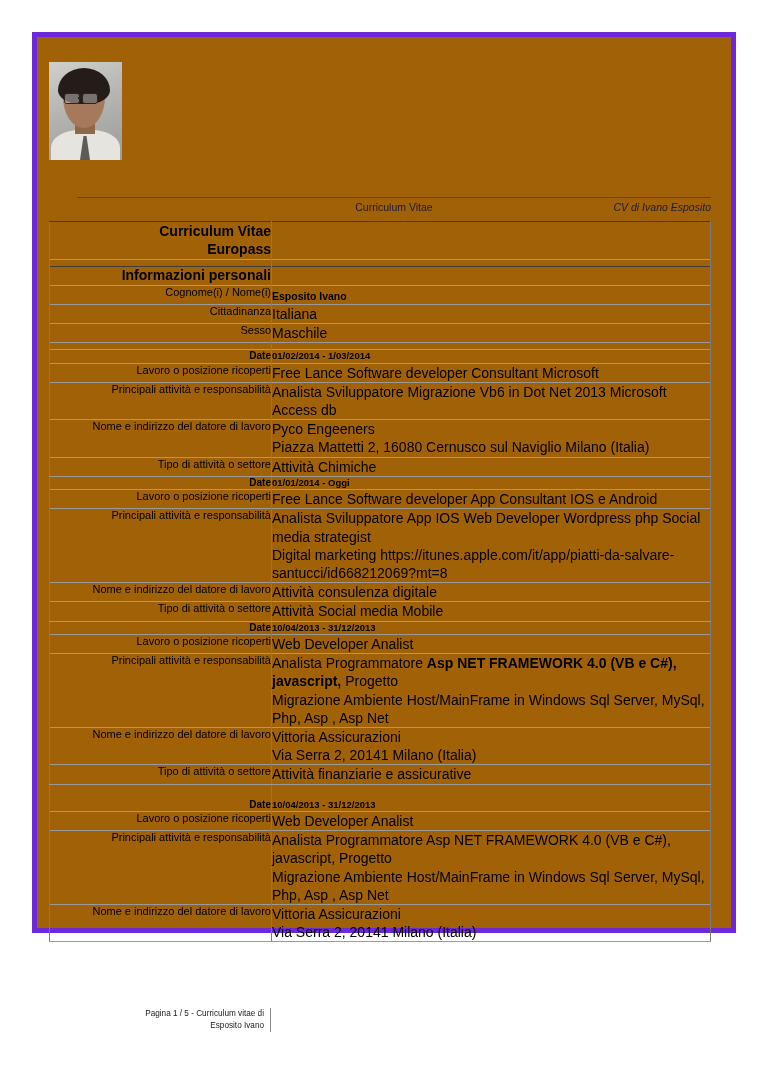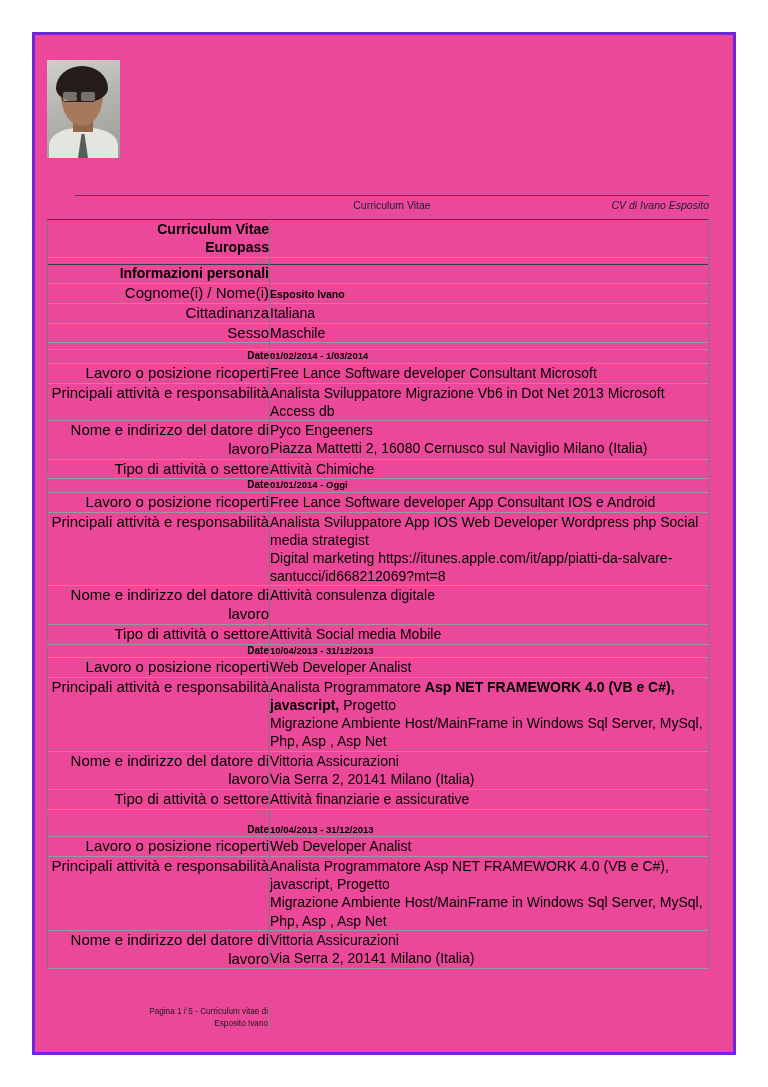--- a/index.html
+++ b/index.html
@@ -23,10 +23,10 @@
     left: 32px;
     top: 32px;
     width: 704px;
-    height: 1023px;
-    border: 3px solid #6d28d9;
+    height: 901px;
+    border: 5px solid #6d28d9;
     box-sizing: border-box;
-    background: #ec4899;
+    background: #a16207;
   }
 
   

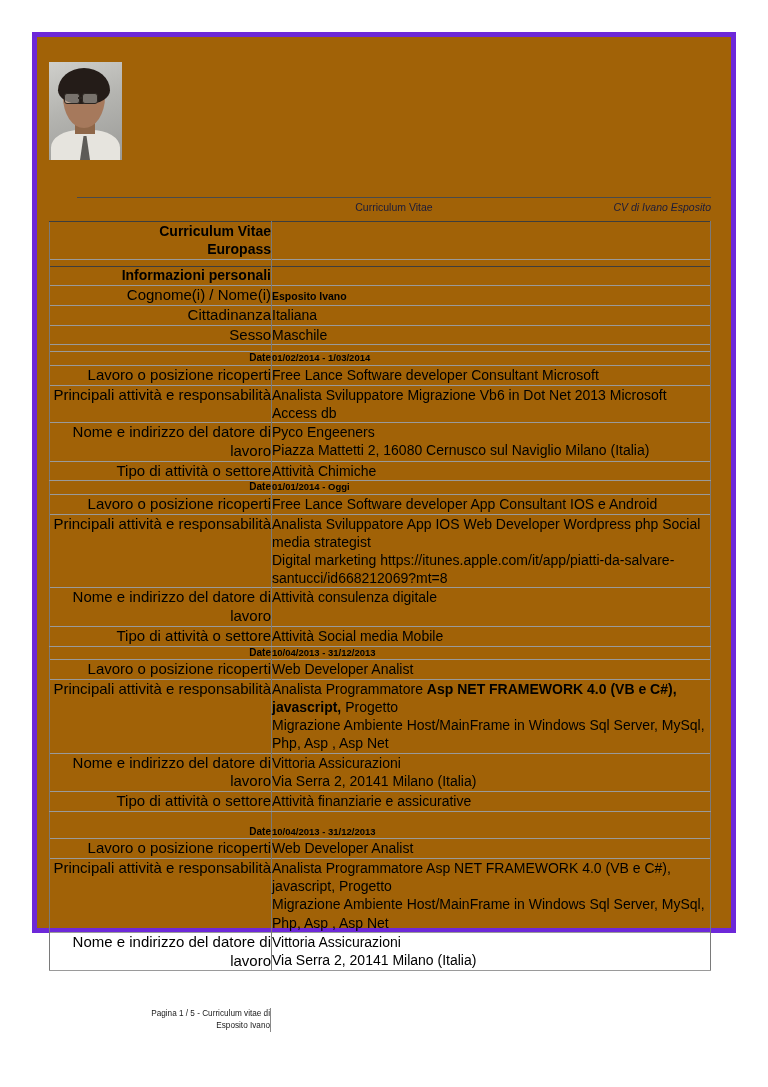--- a/index.html
+++ b/index.html
@@ -149,7 +149,7 @@
   .lbl {
     text-align: right;
     padding: 3px 6px 3px 4px;
-    font-size: 15px;
+    font-size: 11px;
     color: #000;
     line-height: 1.25;
     border-left: 1px solid #7a7a7a;

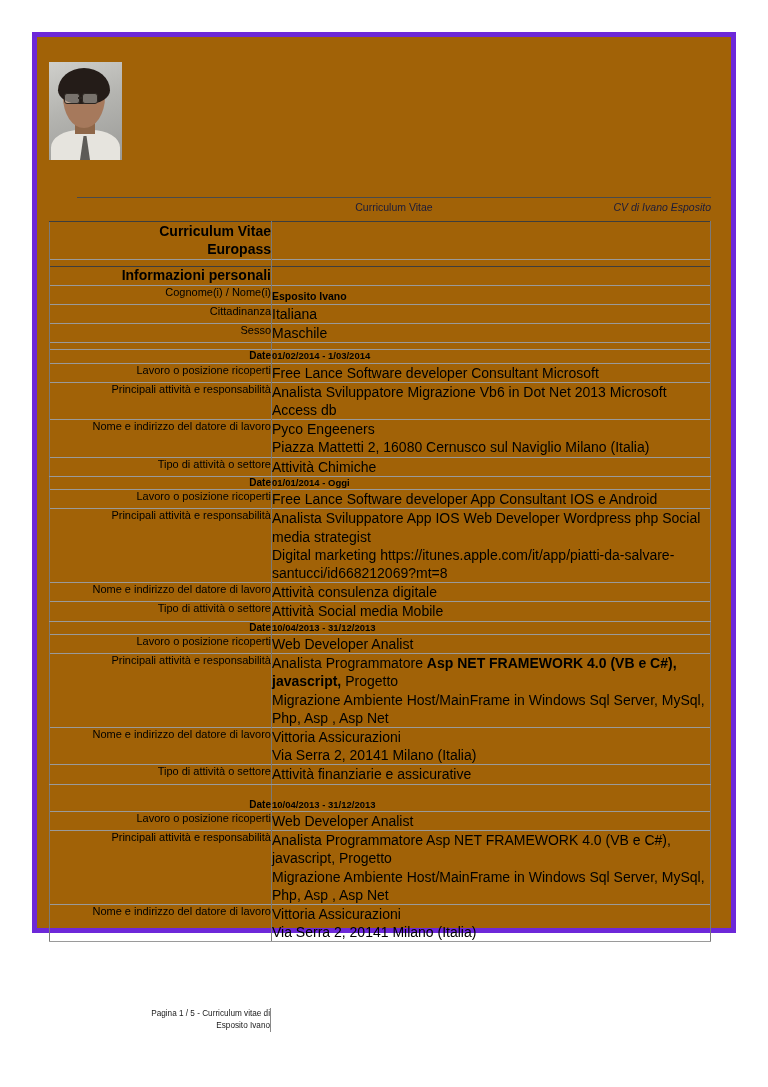--- a/index.html
+++ b/index.html
@@ -217,6 +217,7 @@
     line-height: 1.45;
     color: #1a1a1a;
     border-right: 1px solid #8a8a8a;
+    padding-right: 6px;
     box-sizing: border-box;
   }
 </style>

